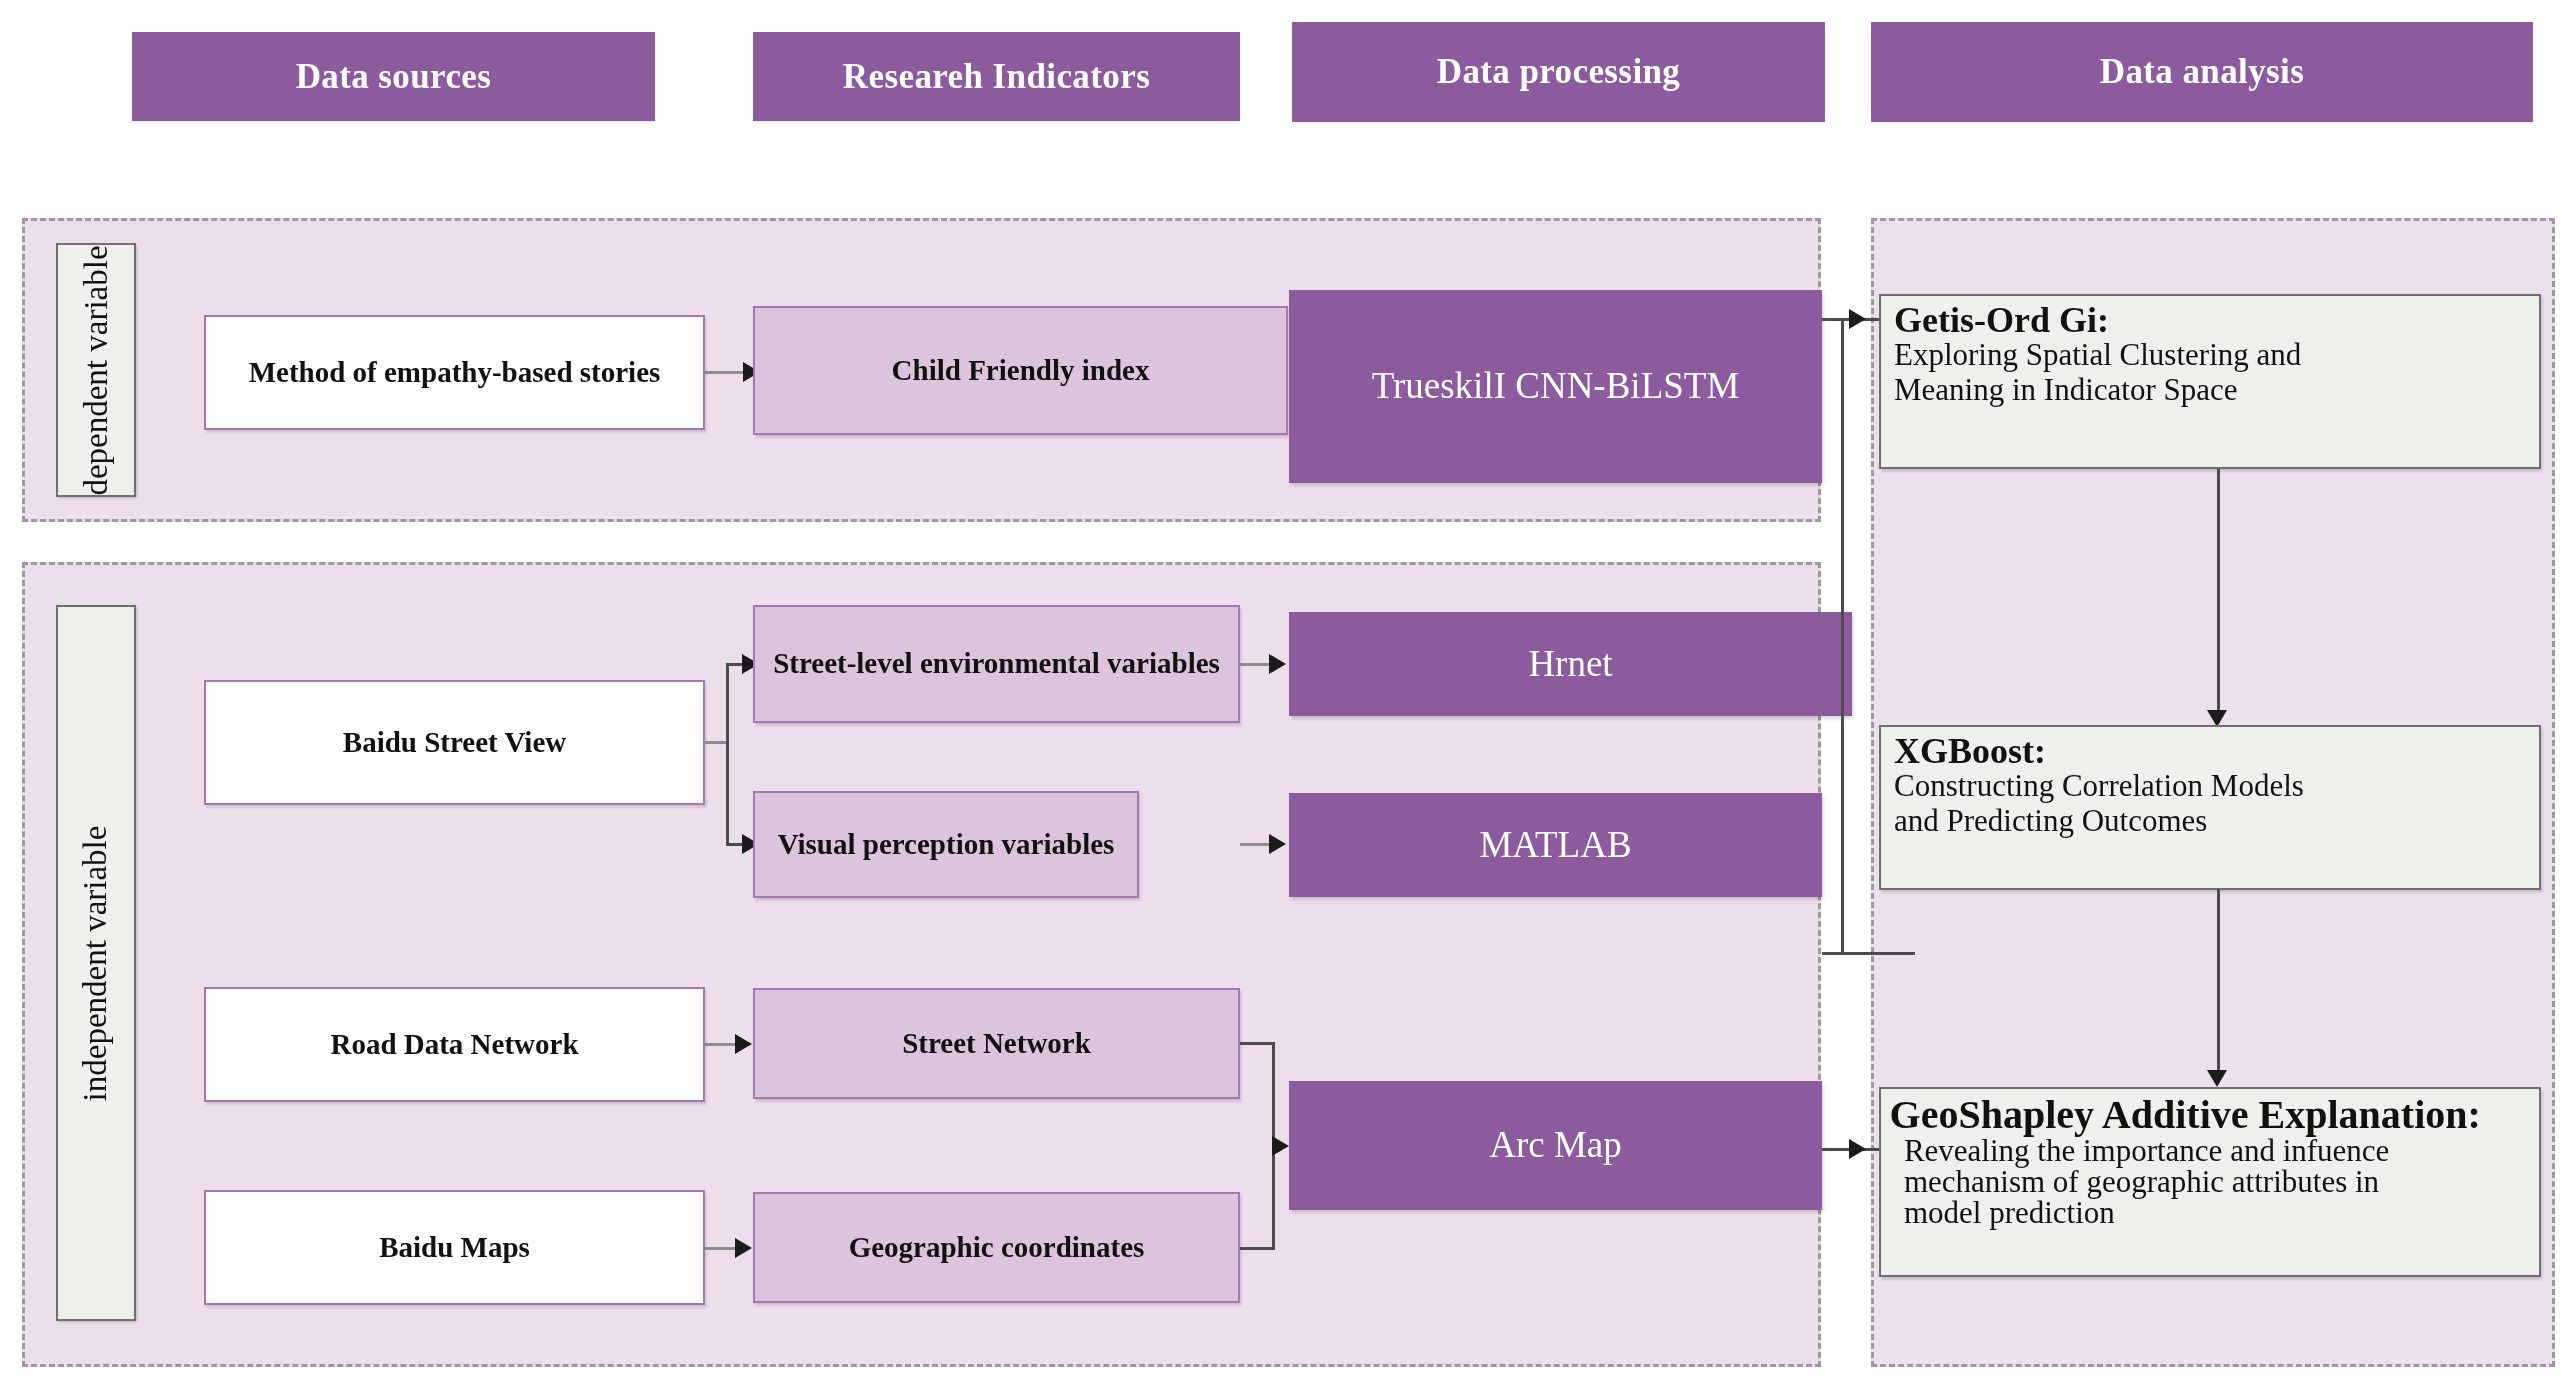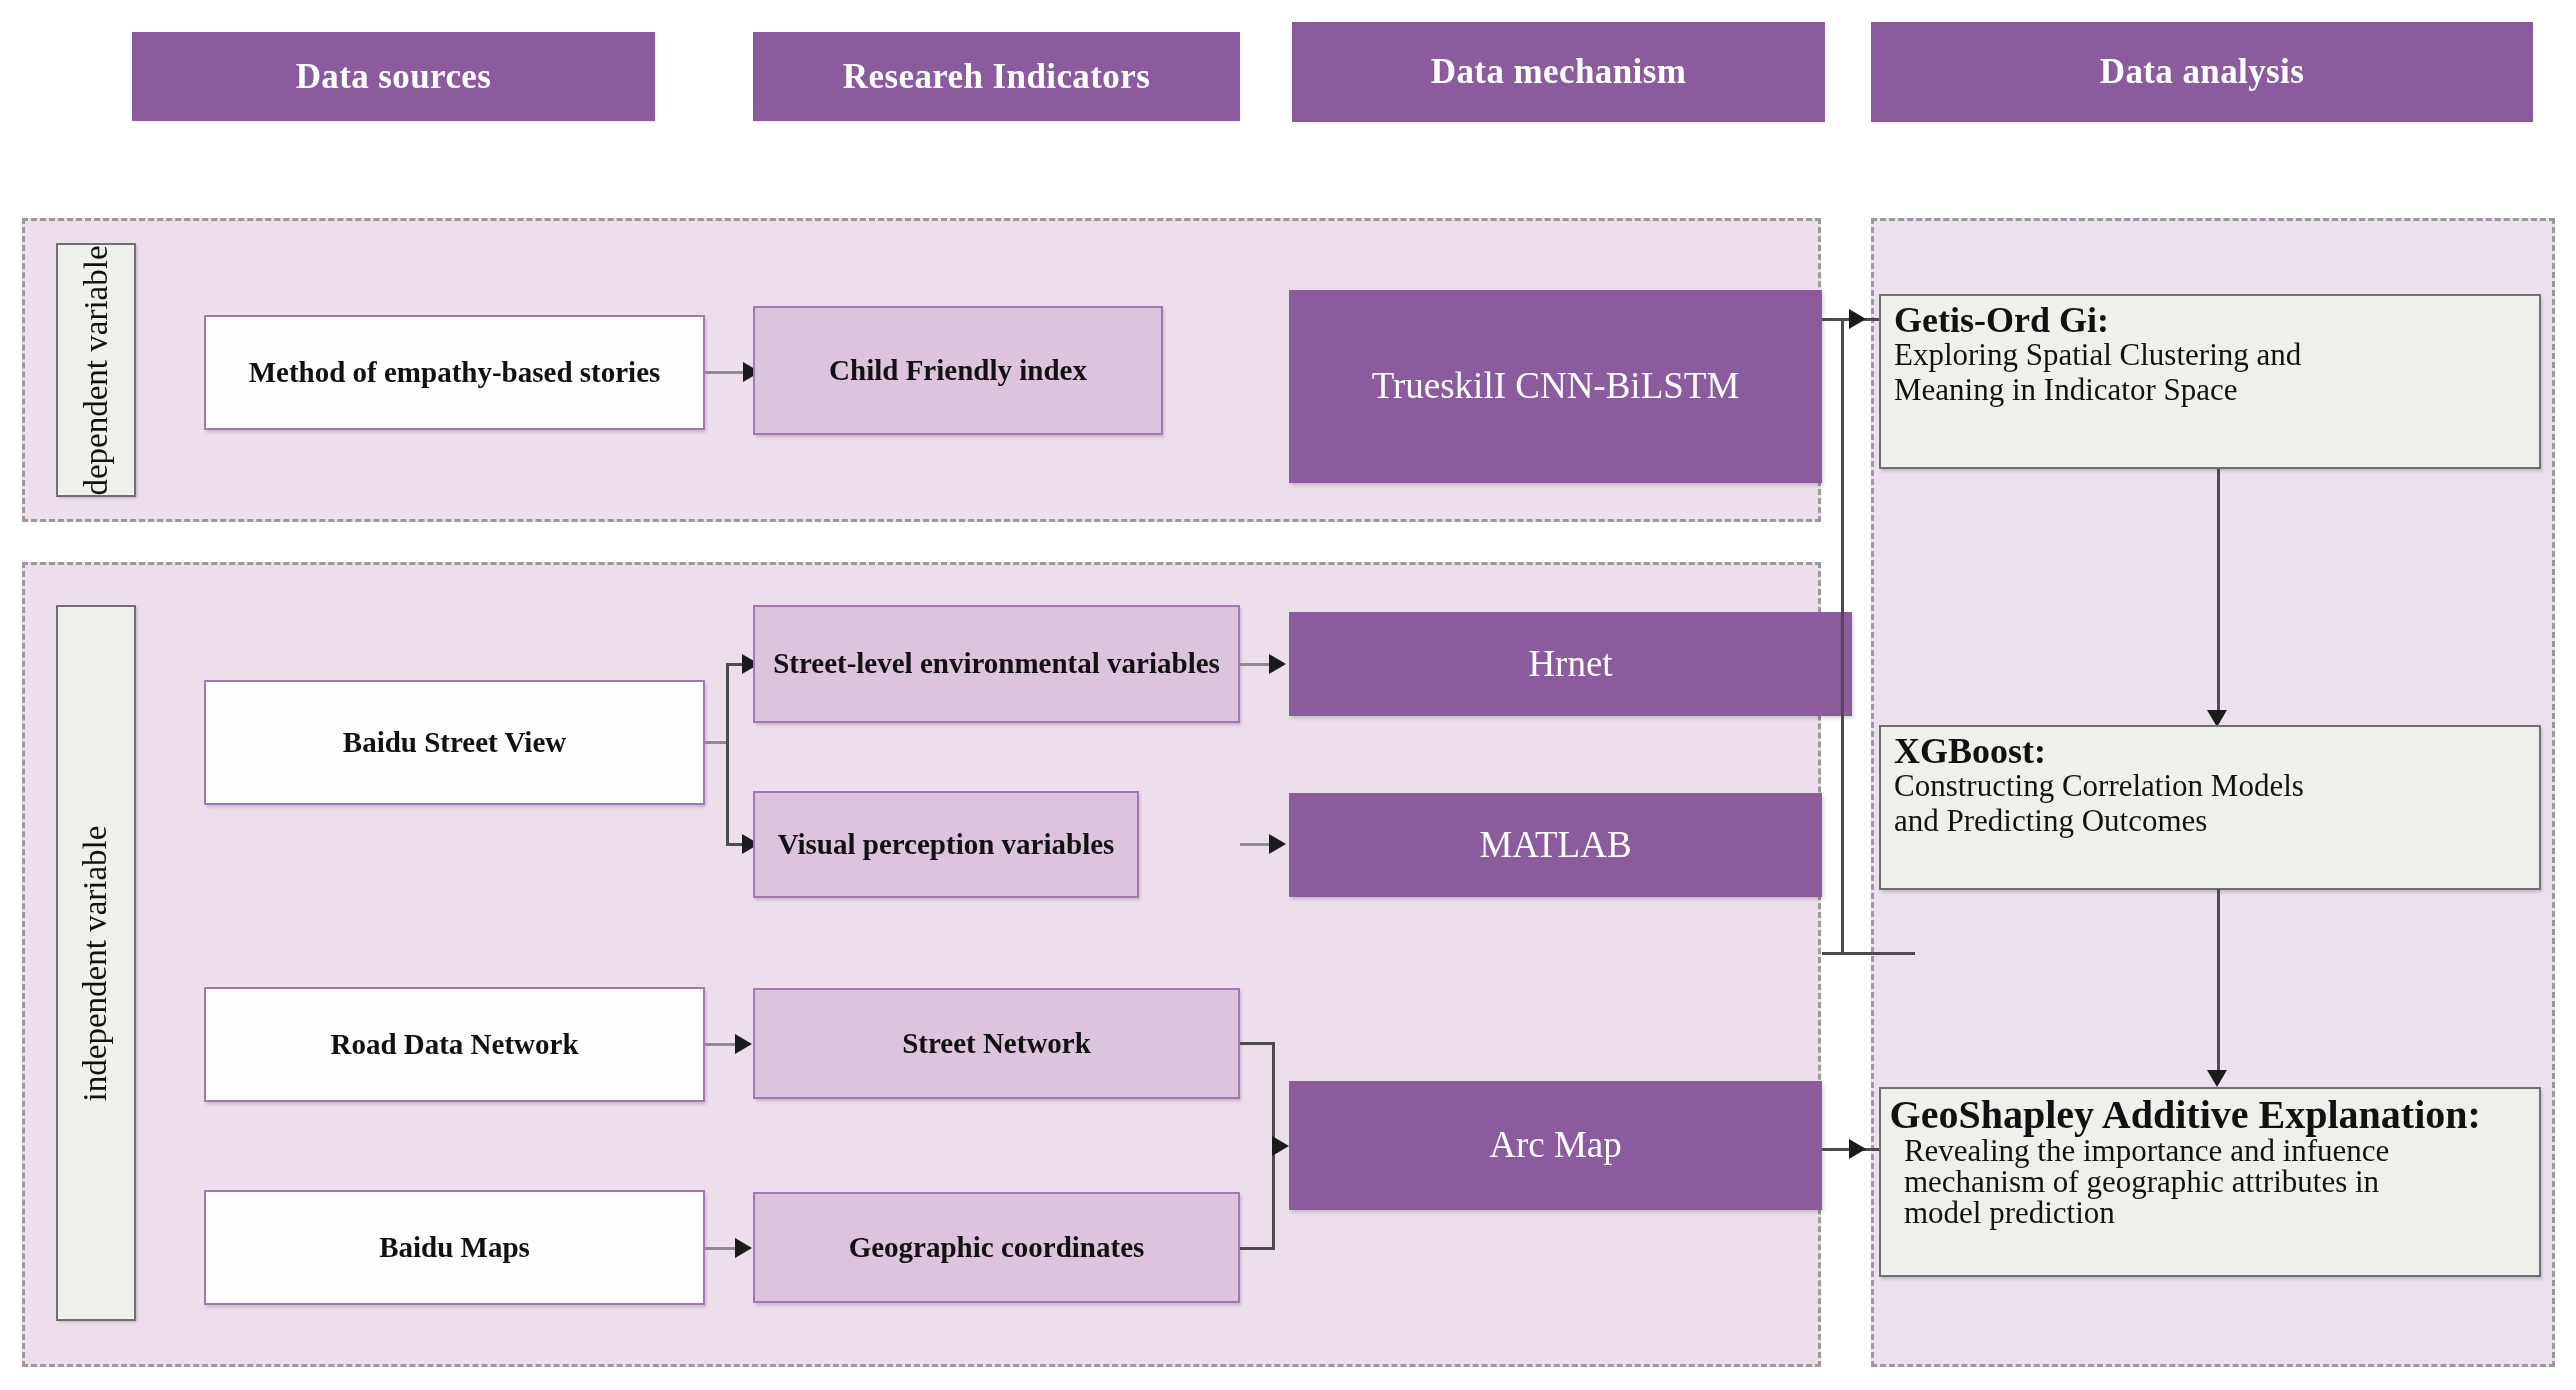--- a/index.html
+++ b/index.html
@@ -94,7 +94,7 @@
     <span>Researeh Indicators</span>
   </div>
   <div class="hdr" style="left:1292px;top:21.5px;width:533px;height:100px;">
-    <span>Data mechanism</span>
+    <span>Data processing</span>
   </div>
   <div class="hdr" style="left:1871px;top:21.5px;width:662px;height:100px;">
     <span>Data analysis</span>

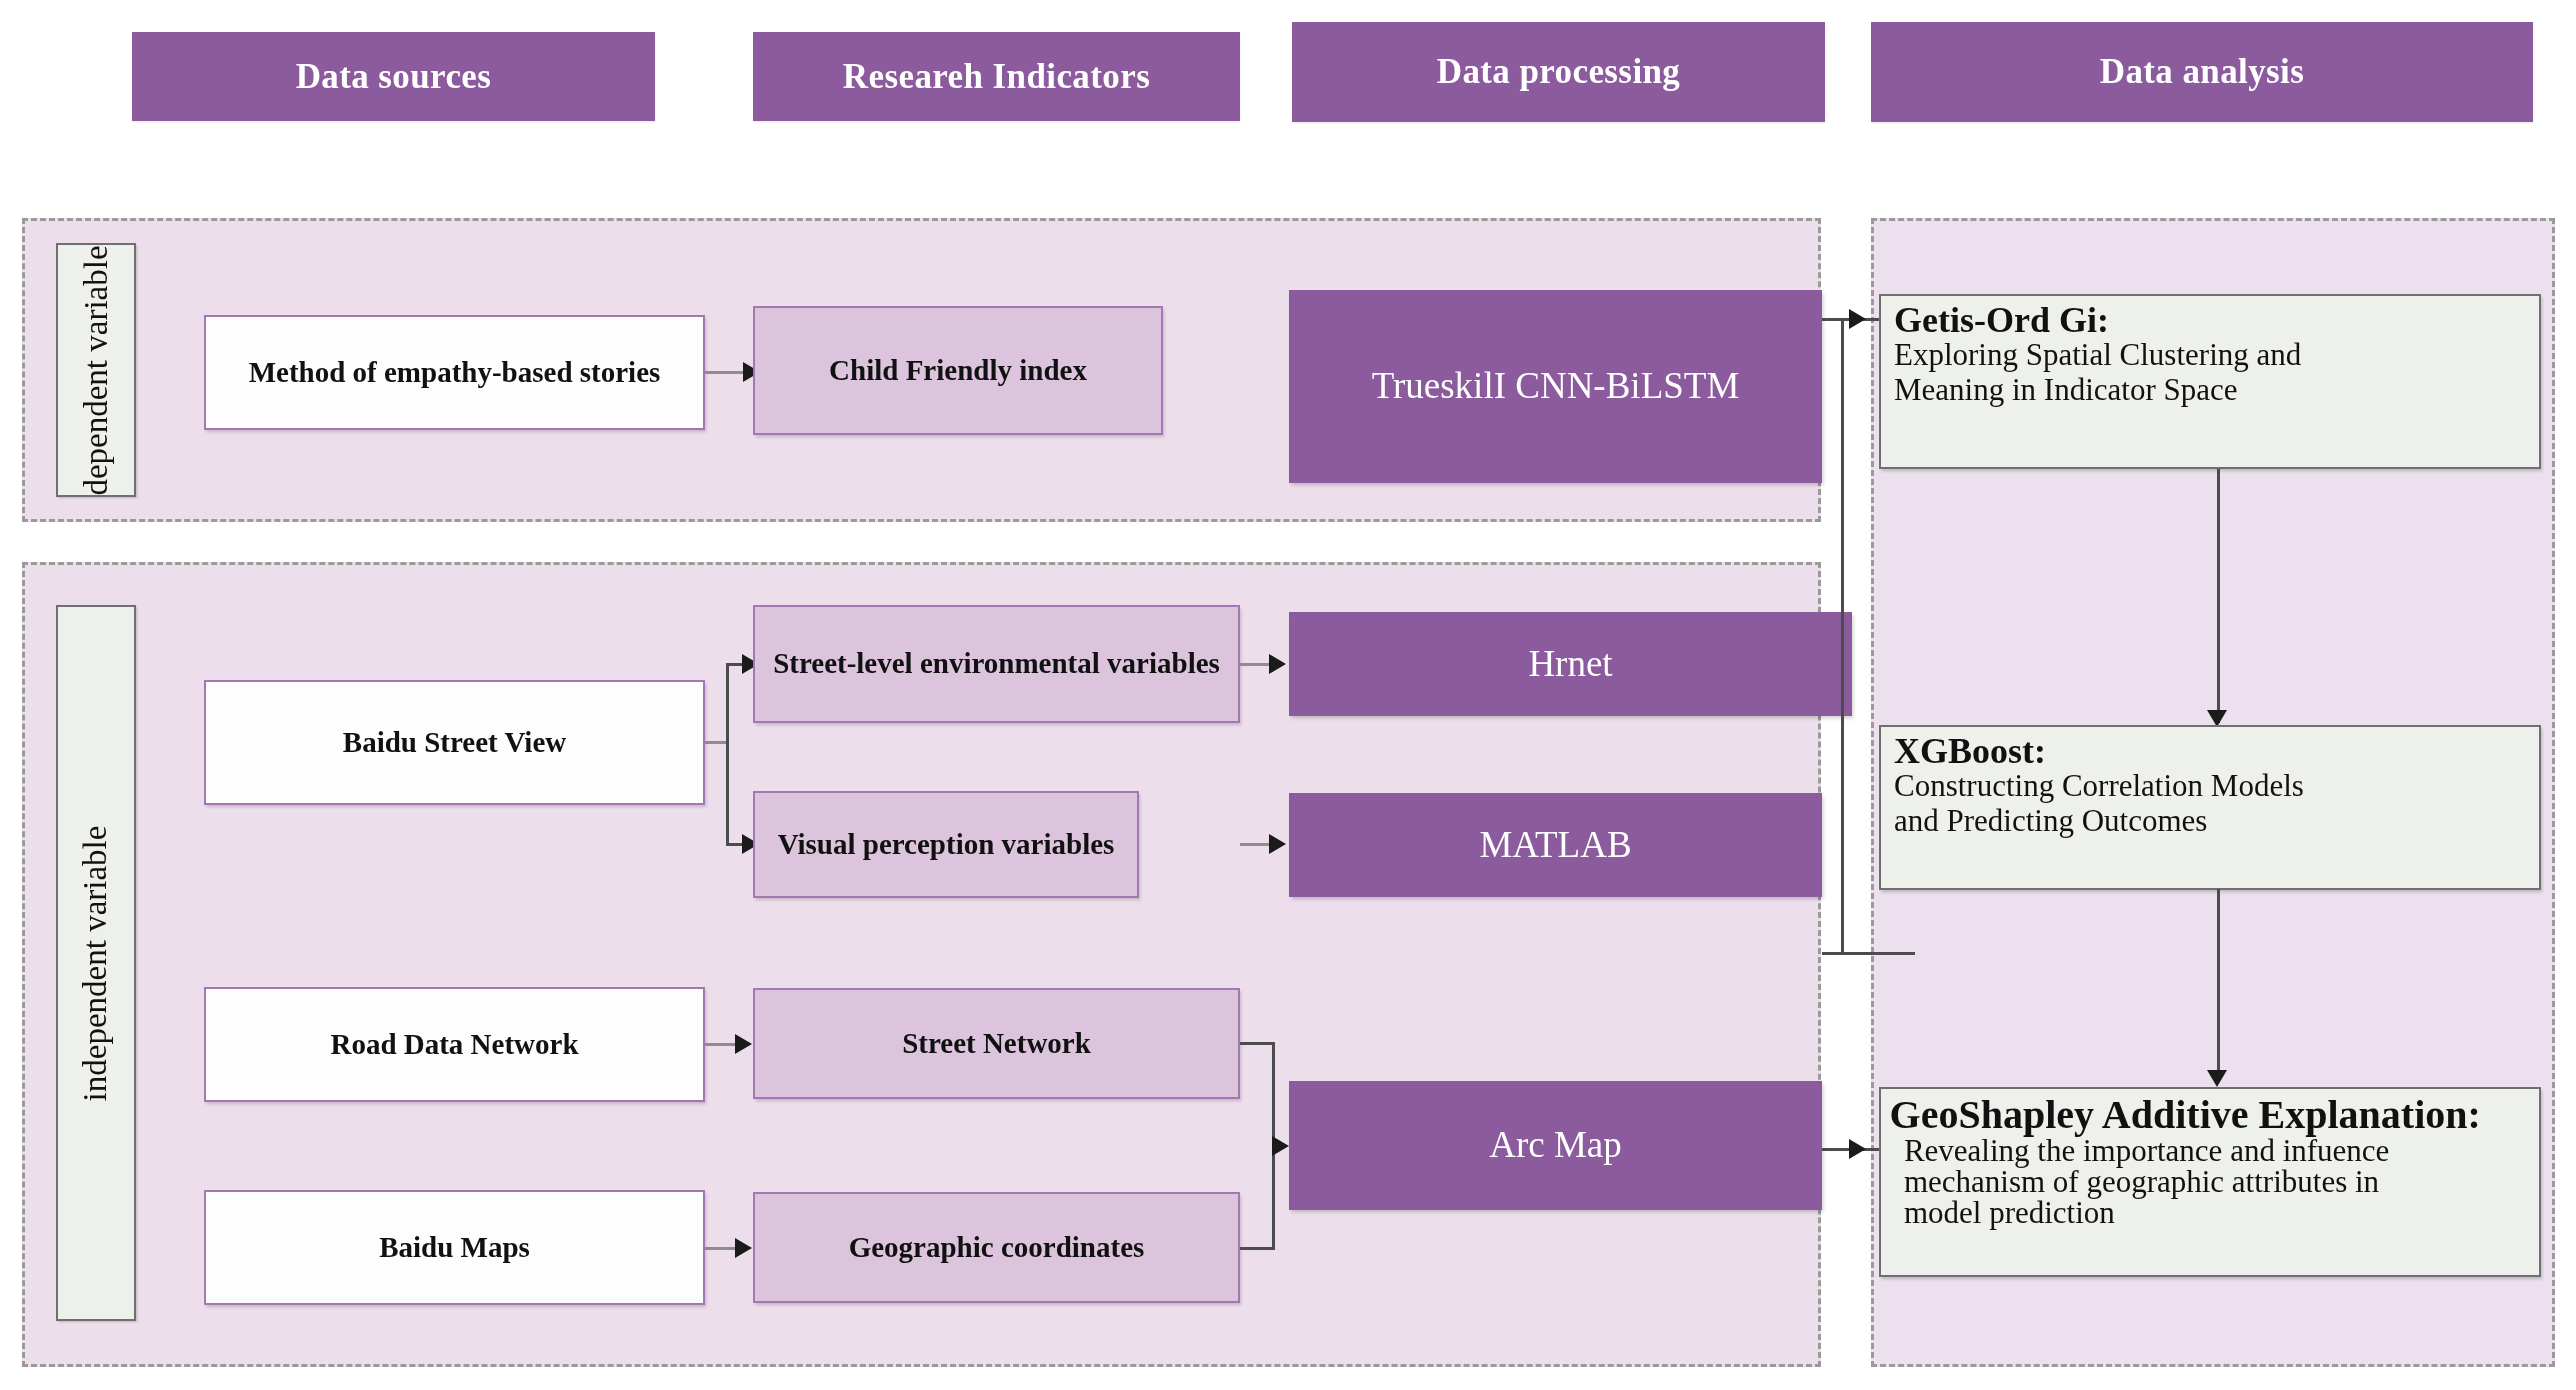--- a/index.html
+++ b/index.html
@@ -121,7 +121,7 @@
   <div class="ln lnh light" style="left:705px;top:371px;width:43px;"></div>
   <div class="arw" style="left:743px;top:362px;"></div>
 
-  <div class="node ind" style="left:753px;top:306px;width:410px;height:129px;">
+  <div class="node ind" style="left:753px;top:306px;width:535px;height:129px;">
     <span>Child Friendly index</span>
   </div>
 

